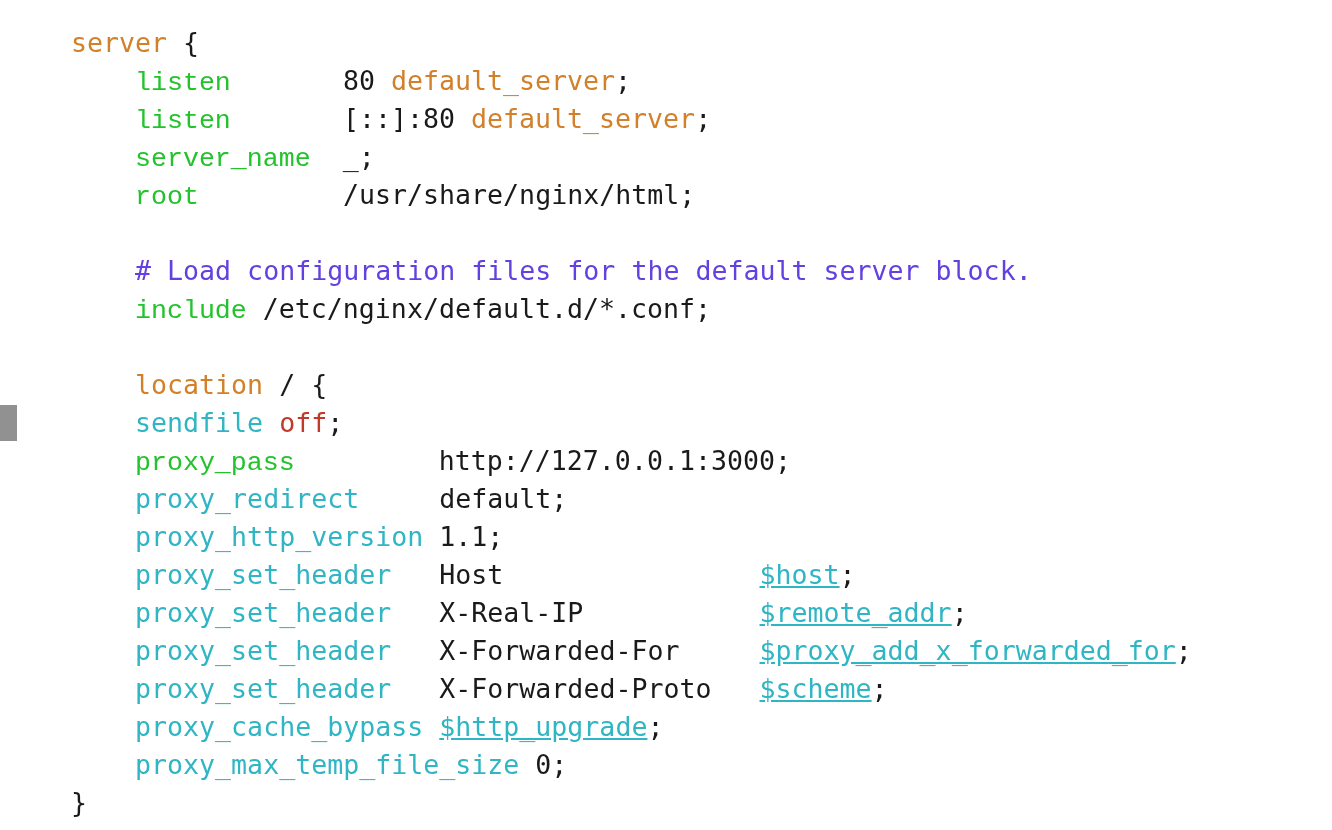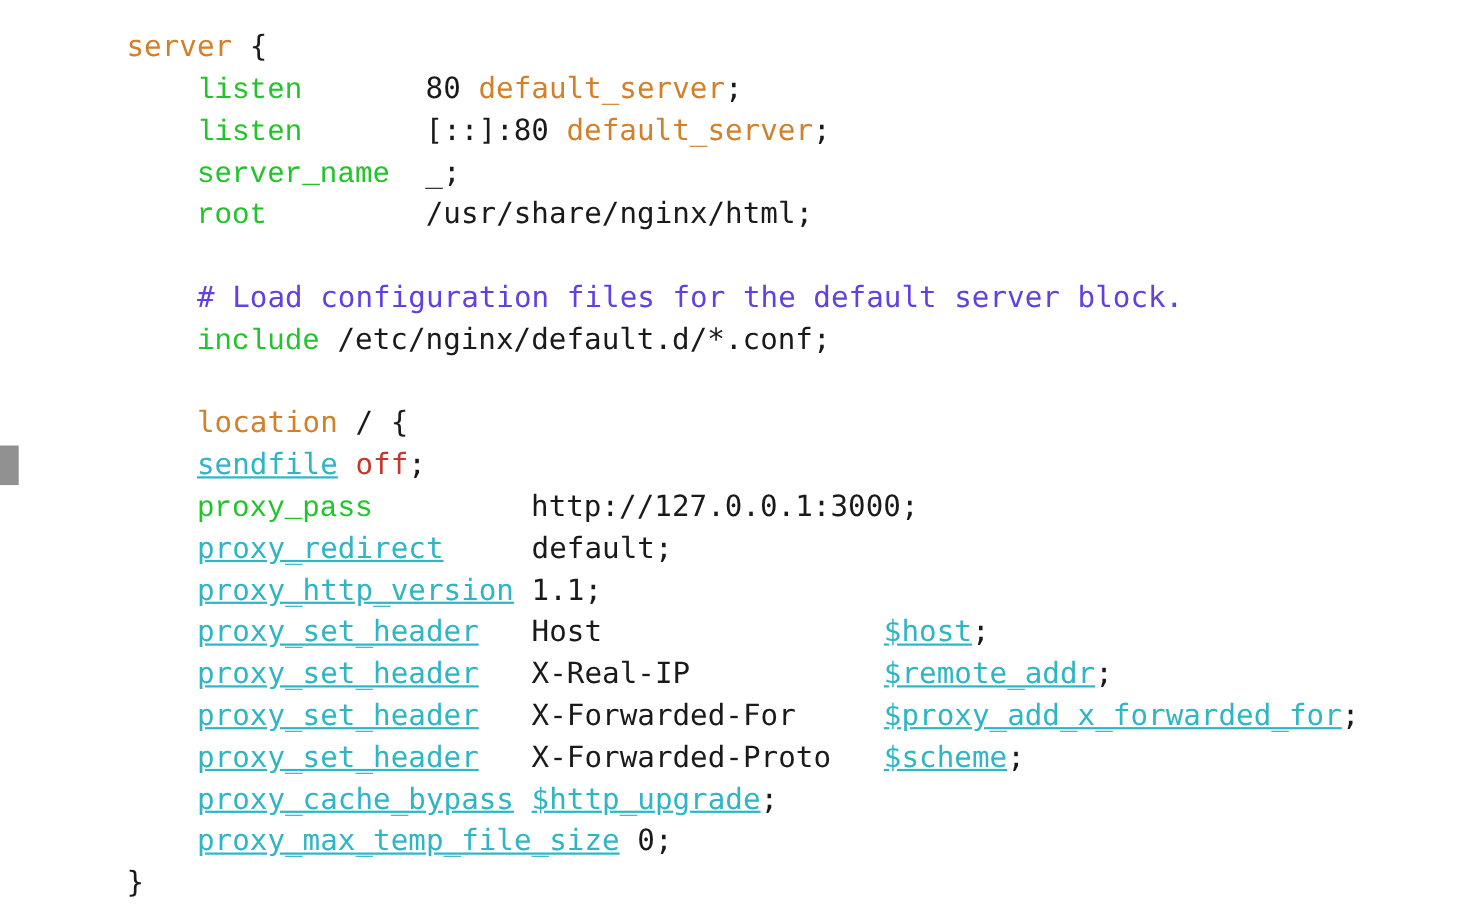--- a/index.html
+++ b/index.html
@@ -40,7 +40,6 @@
   .ln {
     white-space: pre;
     height: 38px;
-    margin-left: 44px;
   }
 
   

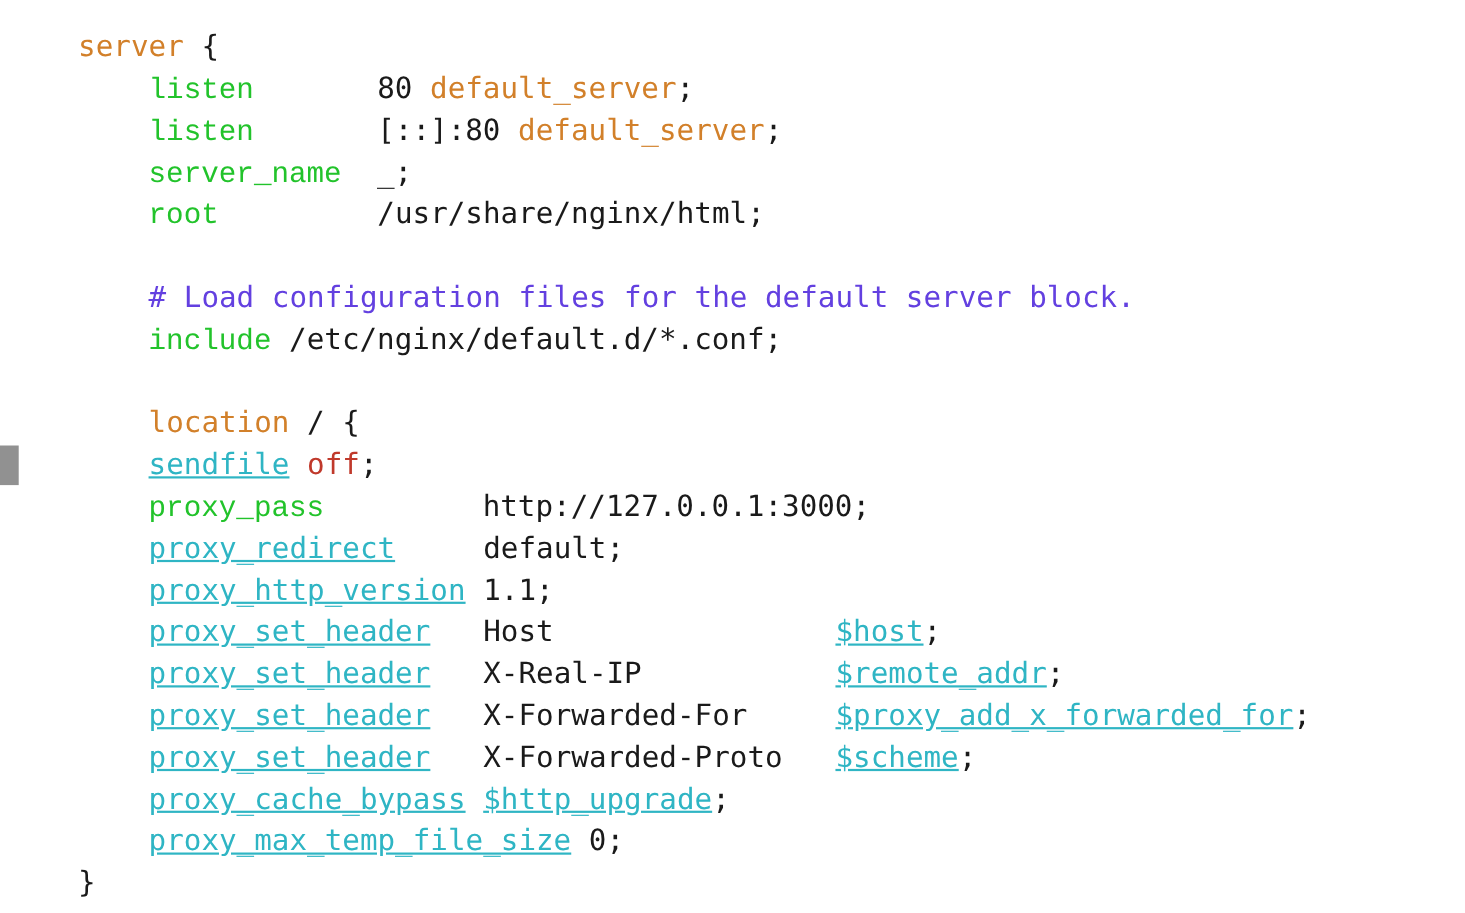--- a/index.html
+++ b/index.html
@@ -46,7 +46,7 @@
   .tok-plain   { color: #1a1a1a; }
   .tok-block   { color: #d2802a; }  
   .tok-dir-g   { color: #22c32b; font-family: Liberation Mono, monospace; }  
-  .tok-dir-c   { color: #2fb5c4; text-decoration: underline; }  
+  .tok-dir-c   { color: #2fb5c4; }  
   .tok-var     { color: #2fb5c4; text-decoration: underline; }  
   .tok-val-o   { color: #d2802a; }  
   .tok-val-r   { color: #c0392b; }  

